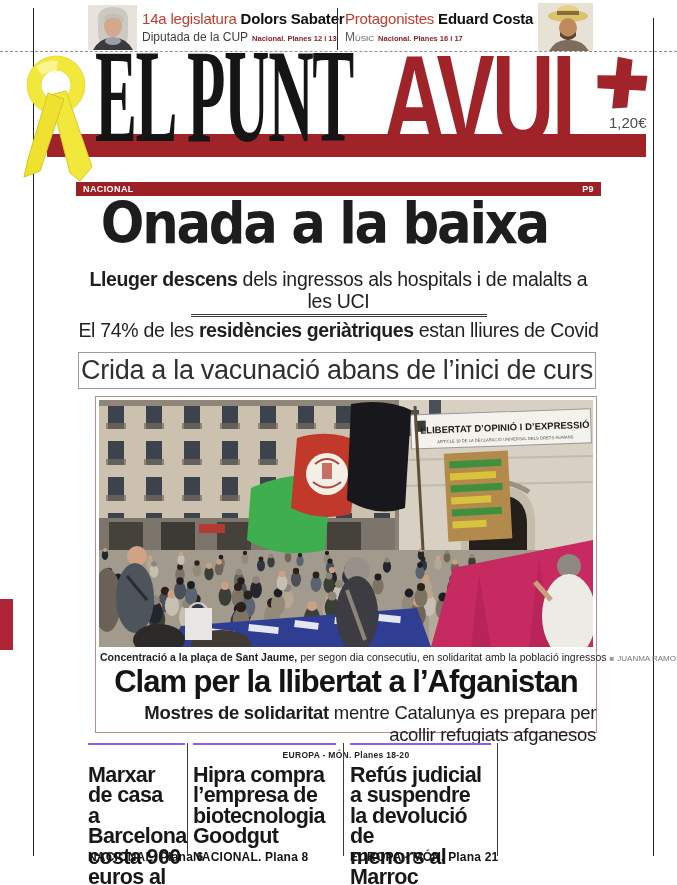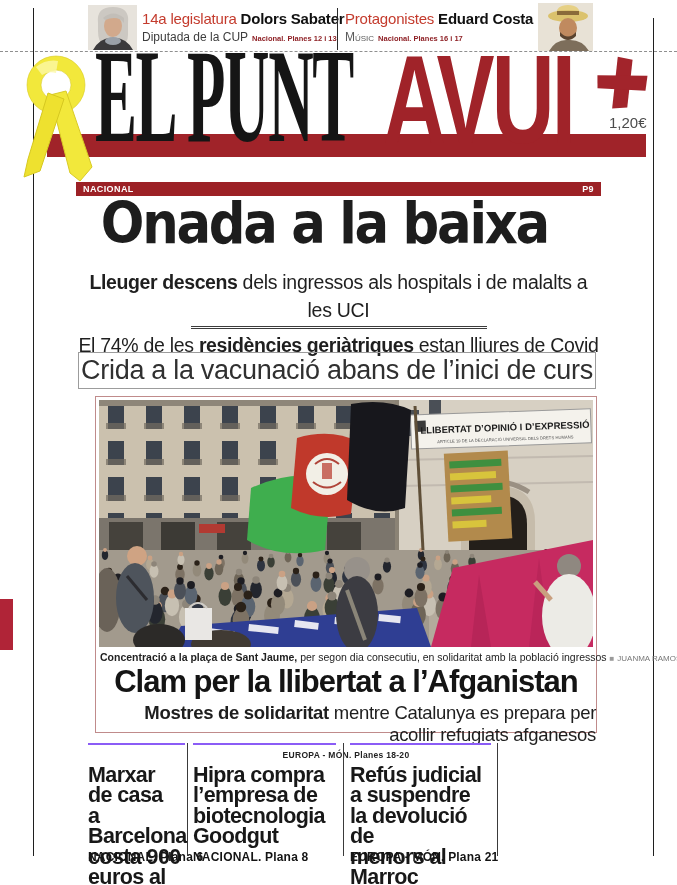--- a/index.html
+++ b/index.html
@@ -47,7 +47,7 @@
                 letter-spacing:-2.5px;color:#1d1d1d;transform:scaleX(0.9);transform-origin:50% 0;line-height:1.1;}
   .subheads{position:absolute;left:76px;top:267px;width:525px;text-align:center;font-size:19.5px;
             color:#1f1f1f;letter-spacing:-0.3px;}
-  .subline{padding:1px 0;line-height:28px;}
+  .subline{padding:1px 0;line-height:22px;}
   .subline b{letter-spacing:-0.4px;}
   .hairline{width:296px;margin:1px auto;border-top:1px solid #3c3c3c;}
   .call-box{position:absolute;left:78px;top:352px;width:518px;height:37px;border:1px solid #9c9c9c;

